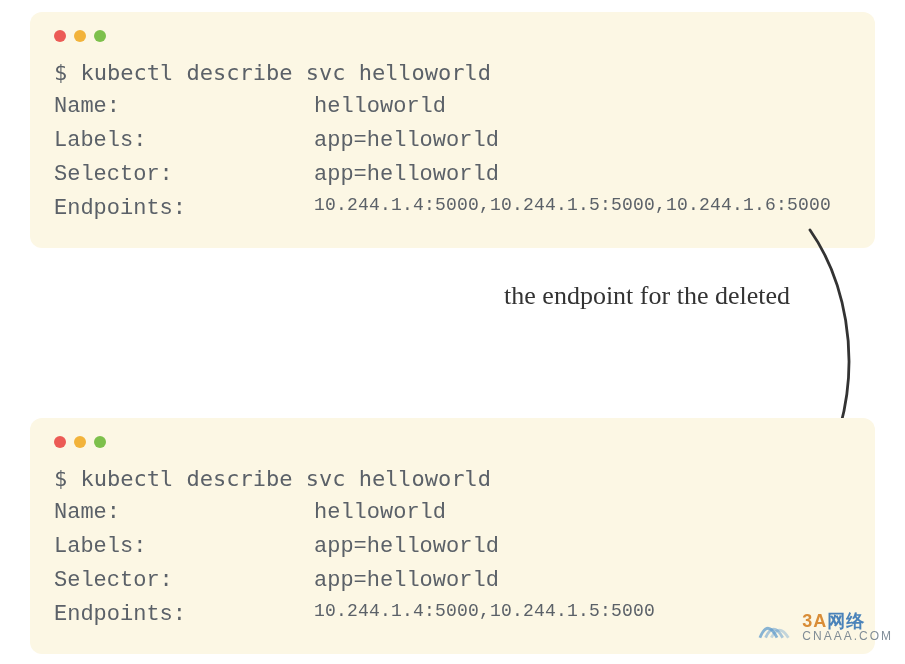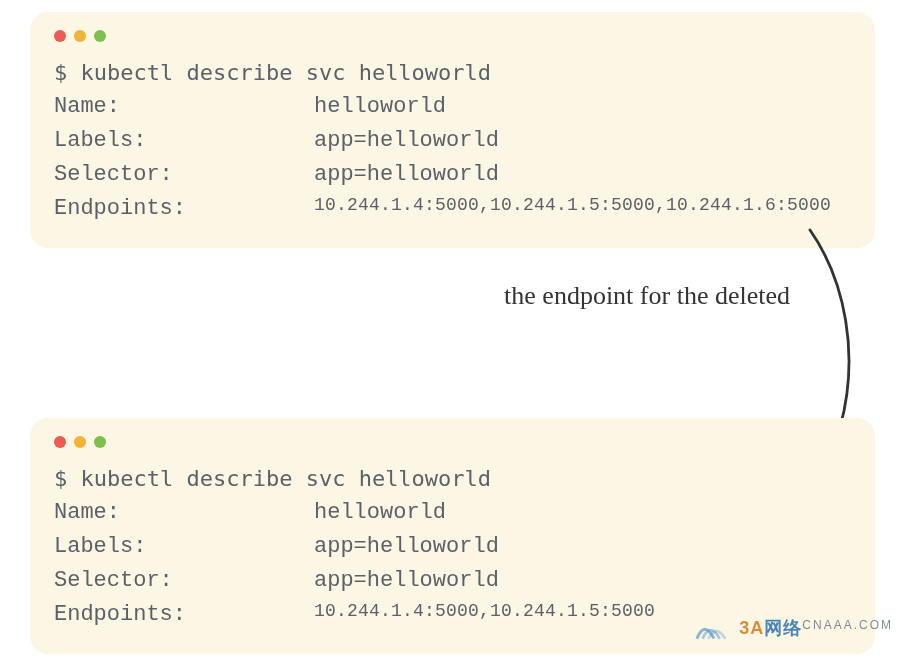--- a/index.html
+++ b/index.html
@@ -16,7 +16,7 @@
     left: 30px;
     width: 845px;
     background: #fcf7e4;
-    border-radius: 18px;
+    border-radius: 12px;
     padding: 18px 24px 22px 24px;
   }
   .term-top { top: 12px; }

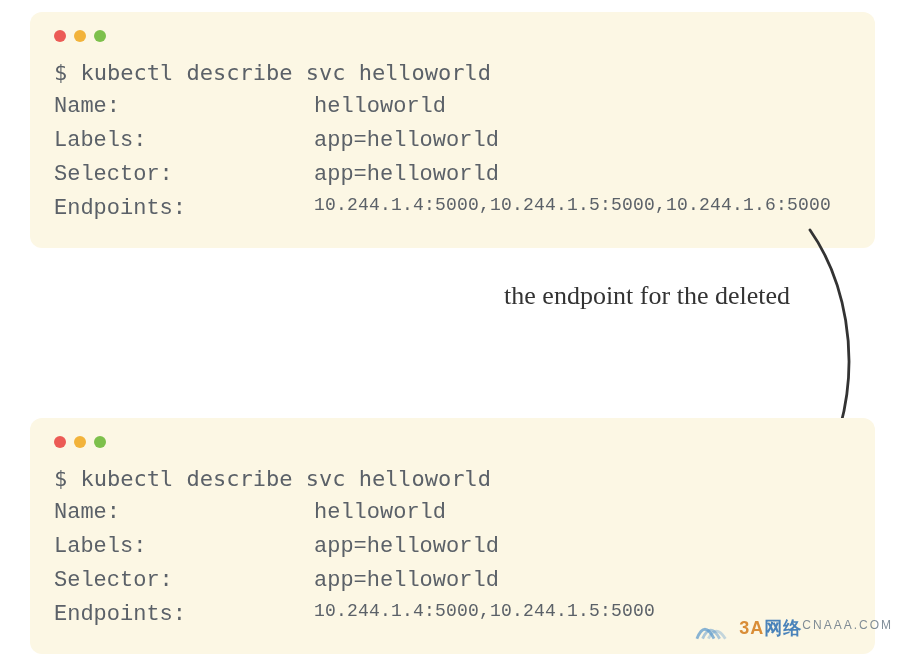--- a/index.html
+++ b/index.html
@@ -83,7 +83,7 @@
     width: 38px; height: 28px; position: relative;
   }
   .wm-text {
-    display: flex; flex-direction: row; line-height: 1;
+    display: flex; flex-direction: column; line-height: 1;
     font-family: Arial, sans-serif;
   }
   .wm-top {

